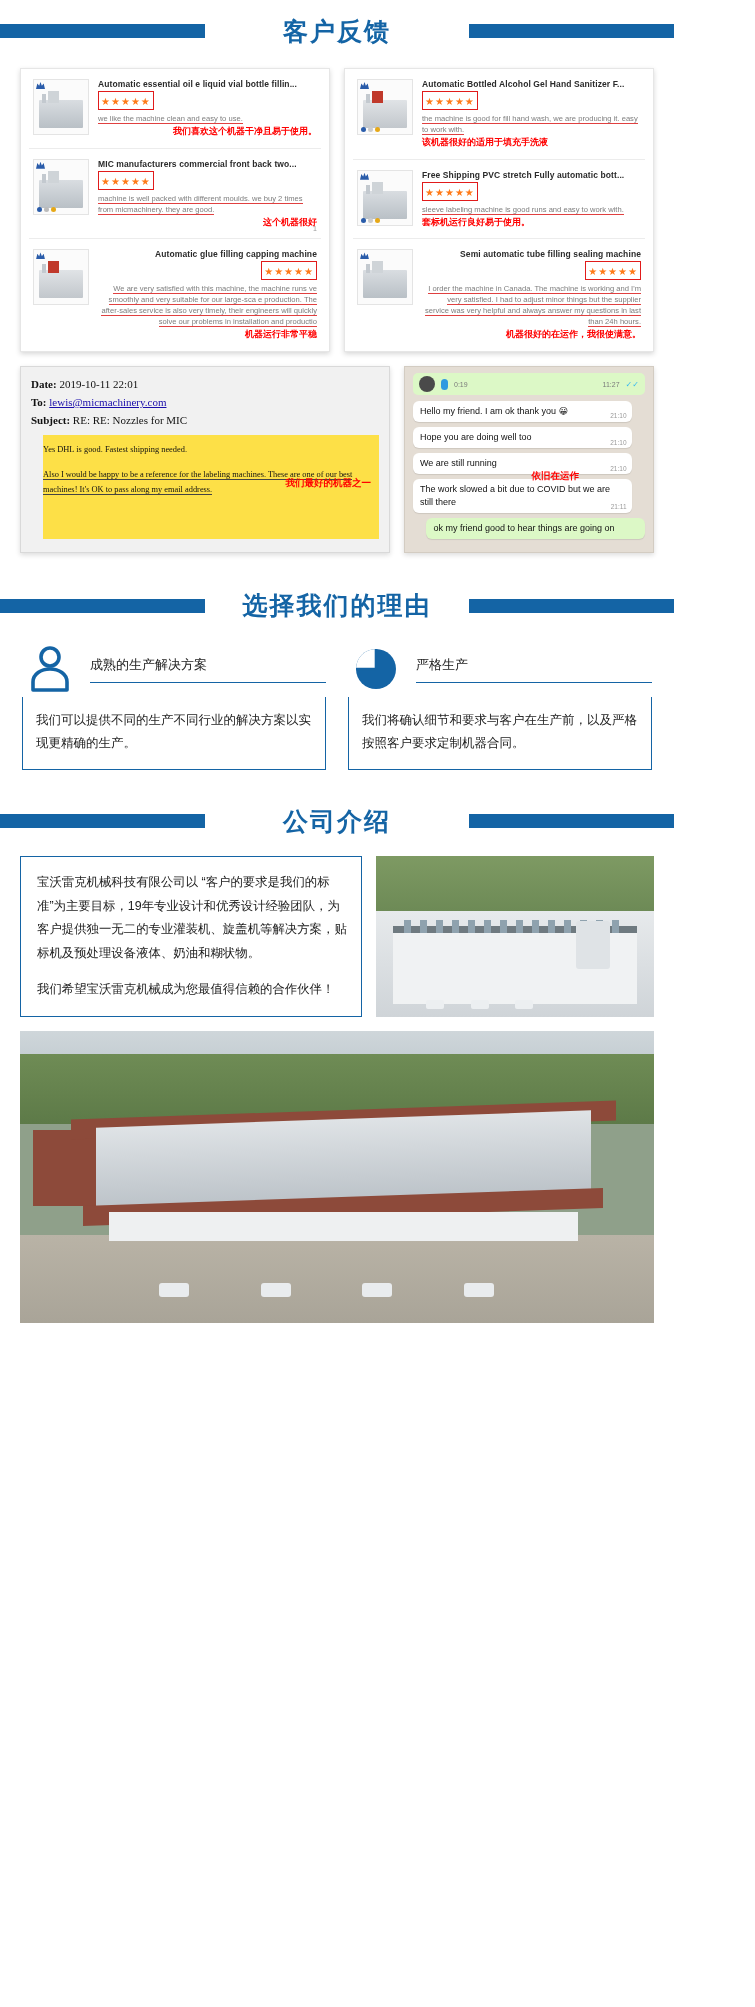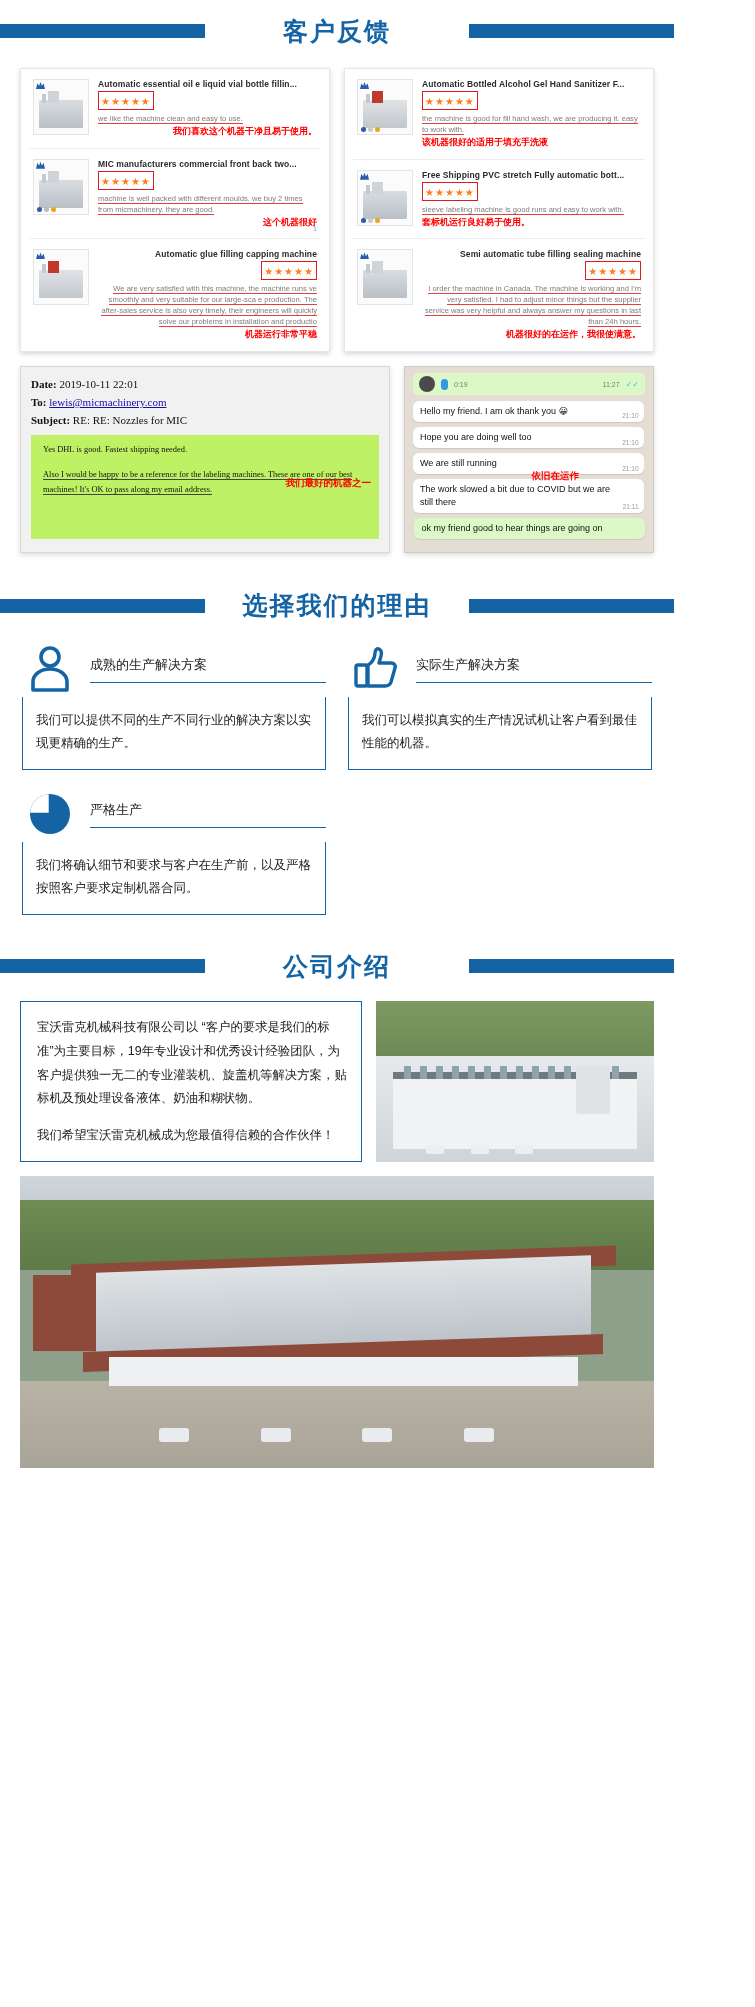--- a/index.html
+++ b/index.html
@@ -55,7 +55,7 @@
   .wa .toprow .dur{font-size:7px;color:#7a7a7a;}
   .wa .toprow .tm{margin-left:auto;font-size:7px;color:#7a7a7a;}
   .wa .toprow .tick{color:#34b7f1;font-size:8px;}
-  .bub{max-width:86%;border-radius:6px;padding:4px 24px 5px 7px;margin-bottom:5px;font-size:9px;line-height:1.35;color:#111;position:relative;box-shadow:0 1px 1px rgba(0,0,0,.1);}
+  .bub{max-width:86%;border-radius:6px;padding:4px 12px 5px 7px;margin-bottom:5px;font-size:9px;line-height:1.35;color:#111;position:relative;box-shadow:0 1px 1px rgba(0,0,0,.1);}
   .bub.in{background:#ffffff;}
   .bub.out{background:#dcf8c6;margin-left:auto;}
   .bub .t{position:absolute;right:5px;bottom:1px;font-size:6.5px;color:#9a9a9a;}

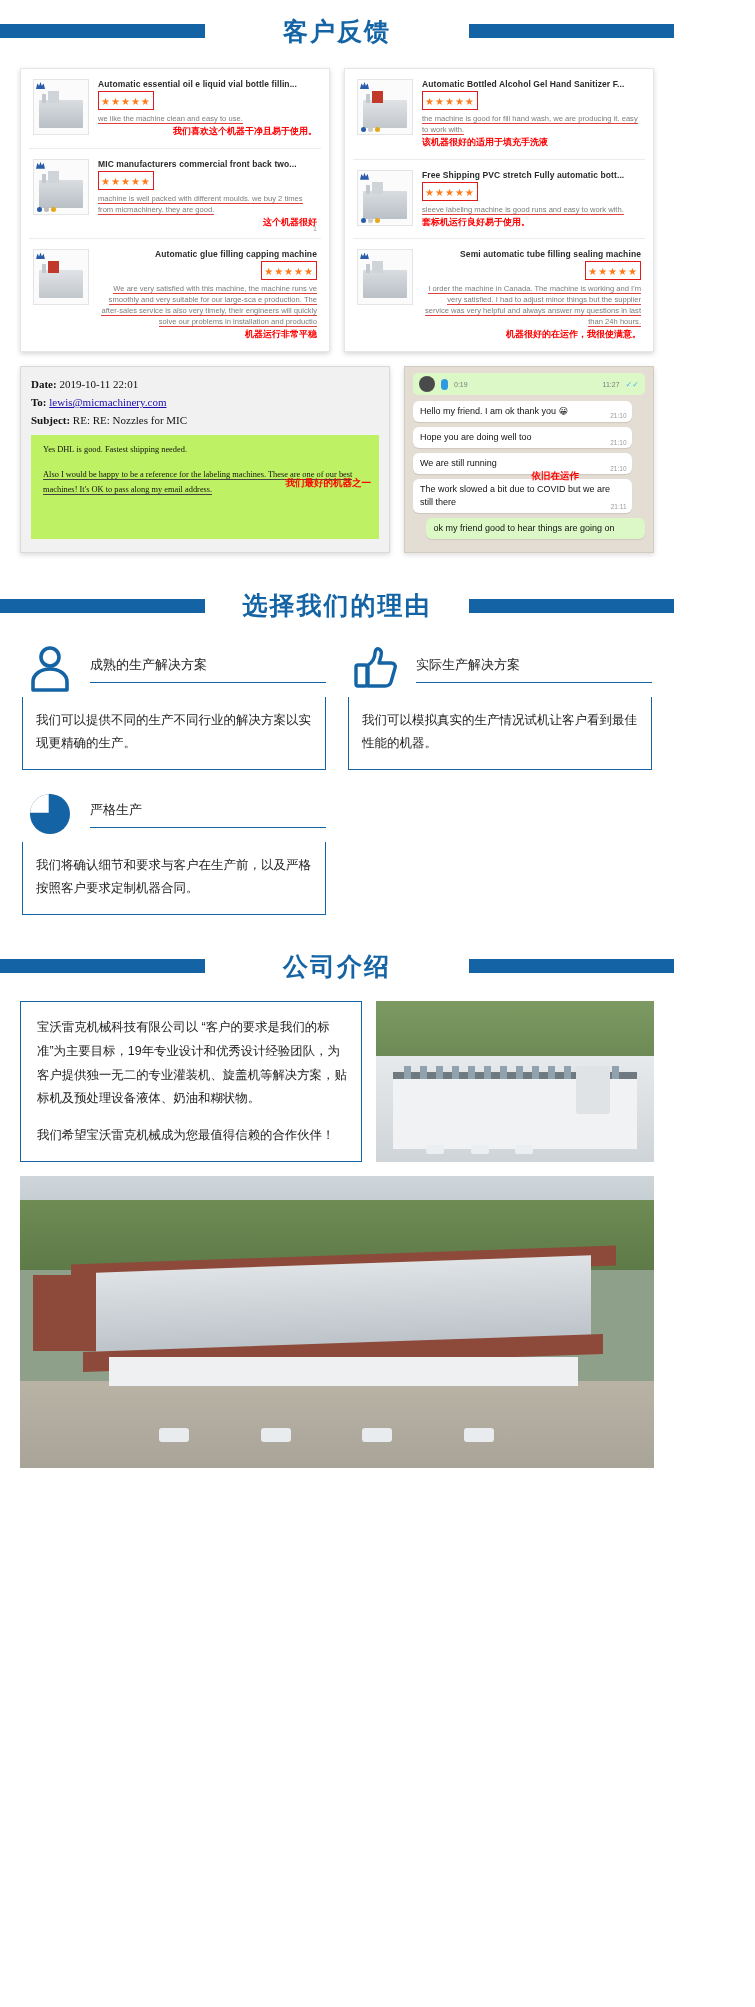--- a/index.html
+++ b/index.html
@@ -44,7 +44,7 @@
   .mail .hdr{font-size:11px;color:#111;line-height:1.65;font-family:"Liberation Serif","DejaVu Serif",serif;}
   .mail .hdr b{font-weight:700;}
   .mail .hdr a{color:#1a0dab;text-decoration:underline;}
-  .mail .bdy{background:#bef264;margin-top:6px;padding:8px 8px 10px 12px;font-size:8.4px;line-height:1.75;color:#111;position:relative;min-height:86px;font-family:"Liberation Serif","DejaVu Serif",serif;}
+  .mail .bdy{background:#fde047;margin-top:6px;padding:8px 8px 10px 0;font-size:8.4px;line-height:1.75;color:#111;position:relative;min-height:86px;font-family:"Liberation Serif","DejaVu Serif",serif;margin-left:12px;}
   .mail .bdy u{text-decoration:none;border-bottom:1px solid #444;}
   .mail .cn{position:absolute;right:8px;top:40px;color:#ff0000;font-weight:700;font-size:9.5px;font-family:"Liberation Sans",sans-serif;}
 

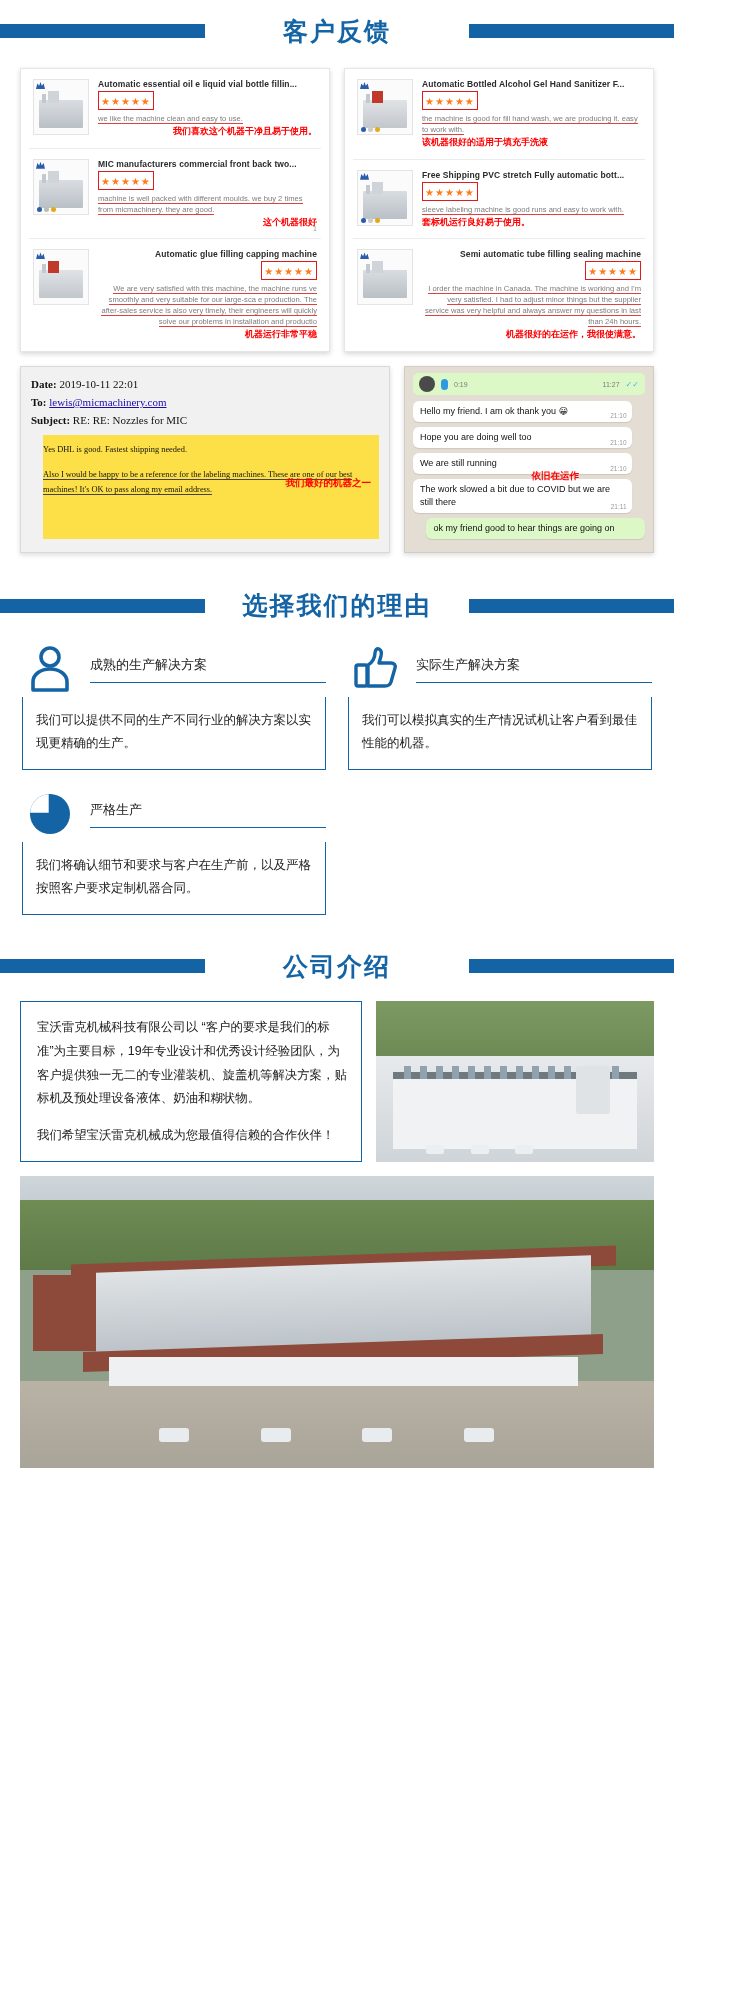--- a/index.html
+++ b/index.html
@@ -299,22 +299,6 @@
         <div class="why-box">我们可以提供不同的生产不同行业的解决方案以实现更精确的生产。</div>
       </div>
 
-      <div class="why-cell">
-        <div class="why-top">
-          <div class="why-ico">
-            <svg width="52" height="52" viewBox="0 0 52 52">
-              <g fill="none" stroke="#1464a5" stroke-width="3.4" stroke-linejoin="round">
-                <path d="M18 22c4-2 7-7 7-12 0-3 2-5 4-4s3 3 2 7l-2 7h12c3 0 5 2 4 5l-4 14c-1 3-3 4-6 4H18z"></path>
-                <rect x="6" y="22" width="11" height="21" rx="2"></rect>
-              </g>
-            </svg>
-          </div>
-          <div class="why-tl">
-            <span>实际生产解决方案</span>
-          </div>
-        </div>
-        <div class="why-box">我们可以模拟真实的生产情况试机让客户看到最佳性能的机器。</div>
-      </div>
 
       <div class="why-cell">
         <div class="why-top">

